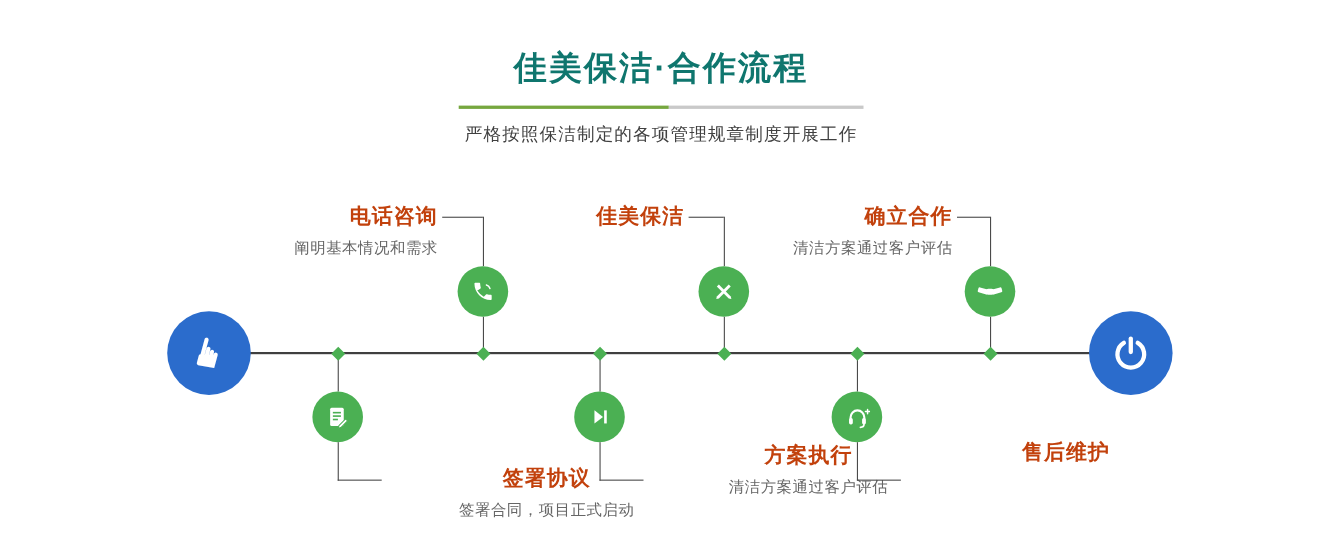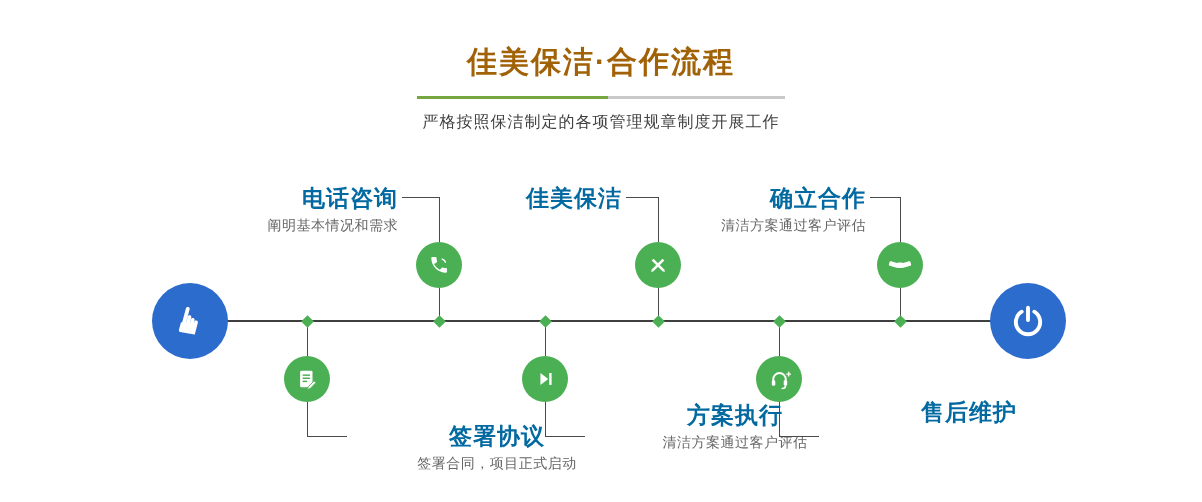--- a/index.html
+++ b/index.html
@@ -15,7 +15,7 @@
   .page-title {
     position:absolute; top:42px; left:0; width:100%;
     text-align:center; font-size:30px; font-weight:bold;
-    color:#a16207; letter-spacing:2px;
+    color:#0f766e; letter-spacing:2px;
   }
   .title-divider {
     position:absolute; top:96px; left:417px; width:368px; height:3px;

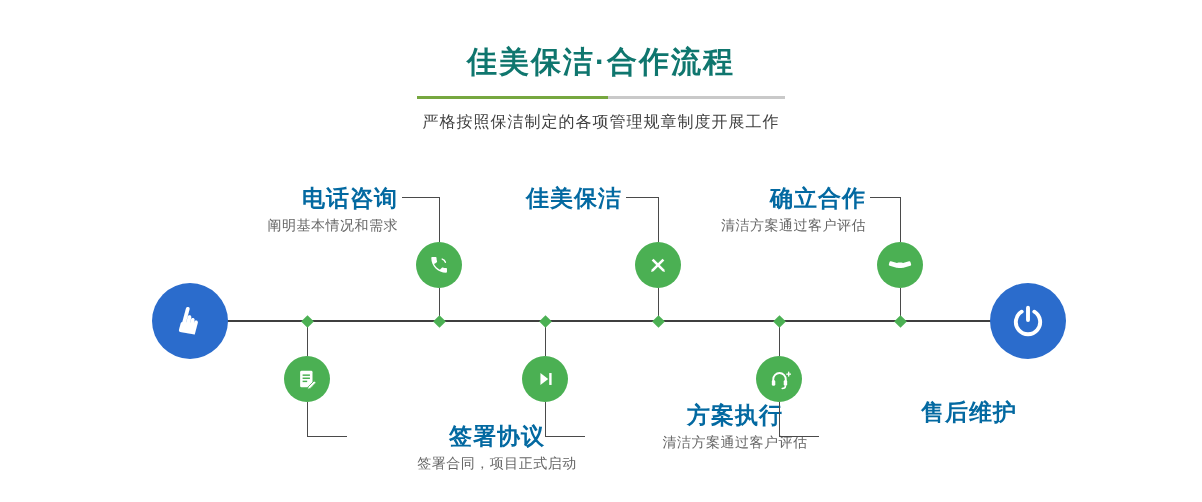--- a/index.html
+++ b/index.html
@@ -61,7 +61,7 @@
   
   .step-label { position:absolute; }
   .step-label .st {
-    font-size:23px; font-weight:bold; color:#0369a1; letter-spacing:1px;
+    font-size:19px; font-weight:bold; color:#c2410c; letter-spacing:1px;
     line-height:20px;
   }
   .step-label .sd {

